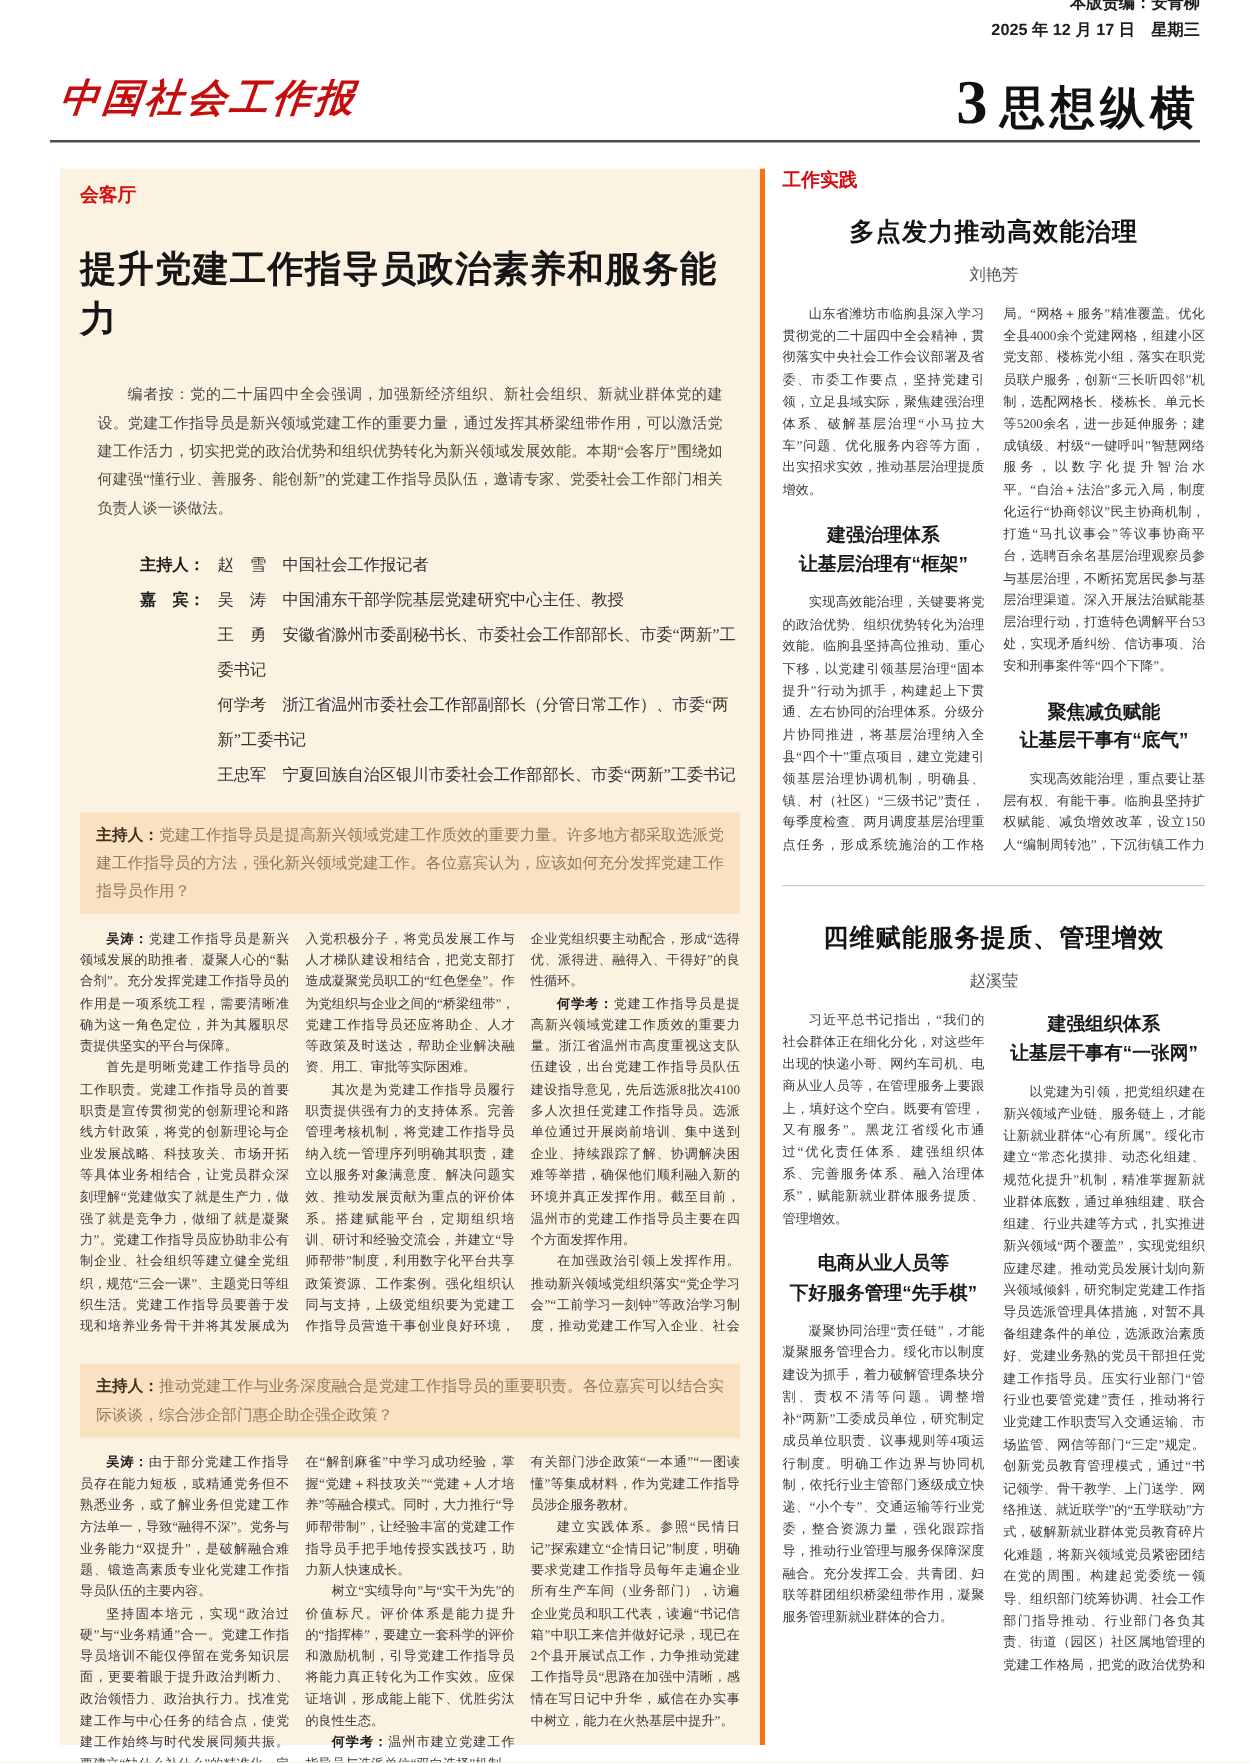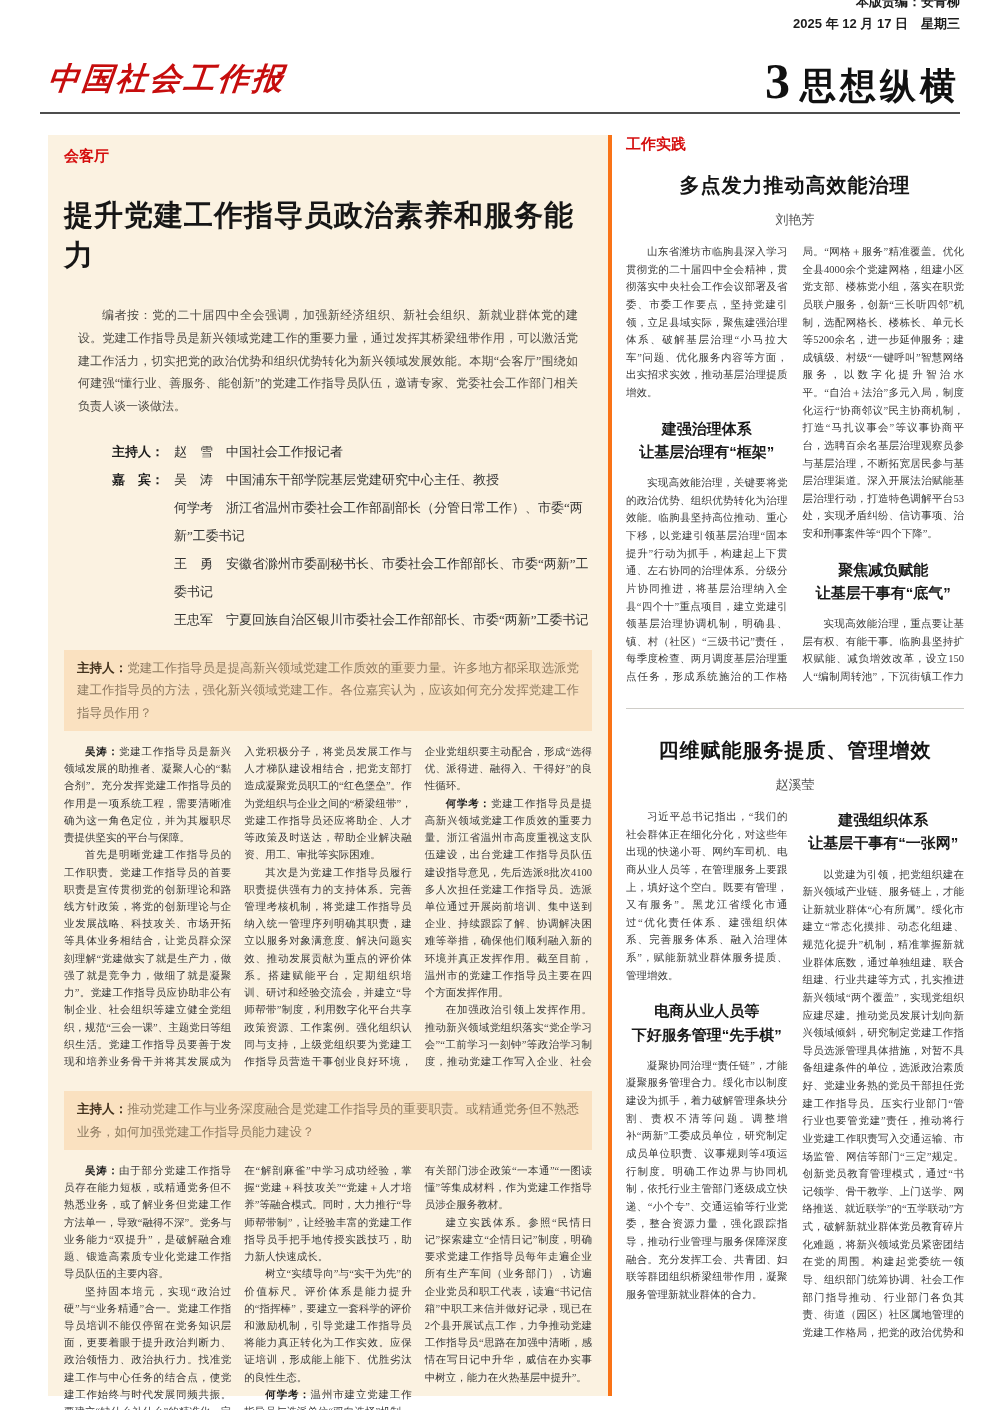--- a/index.html
+++ b/index.html
@@ -91,10 +91,10 @@
           <span>吴　涛　中国浦东干部学院基层党建研究中心主任、教授</span>
         </div>
         <div class="hg-row">
-          <span>何学考　浙江省温州市委社会工作部副部长（分管日常工作）、市委“两新”工委书记</span>
+          <span>王　勇　安徽省滁州市委副秘书长、市委社会工作部部长、市委“两新”工委书记</span>
         </div>
         <div class="hg-row">
-          <span>王　勇　安徽省滁州市委副秘书长、市委社会工作部部长、市委“两新”工委书记</span>
+          <span>何学考　浙江省温州市委社会工作部副部长（分管日常工作）、市委“两新”工委书记</span>
         </div>
         <div class="hg-row">
           <span>王忠军　宁夏回族自治区银川市委社会工作部部长、市委“两新”工委书记</span>

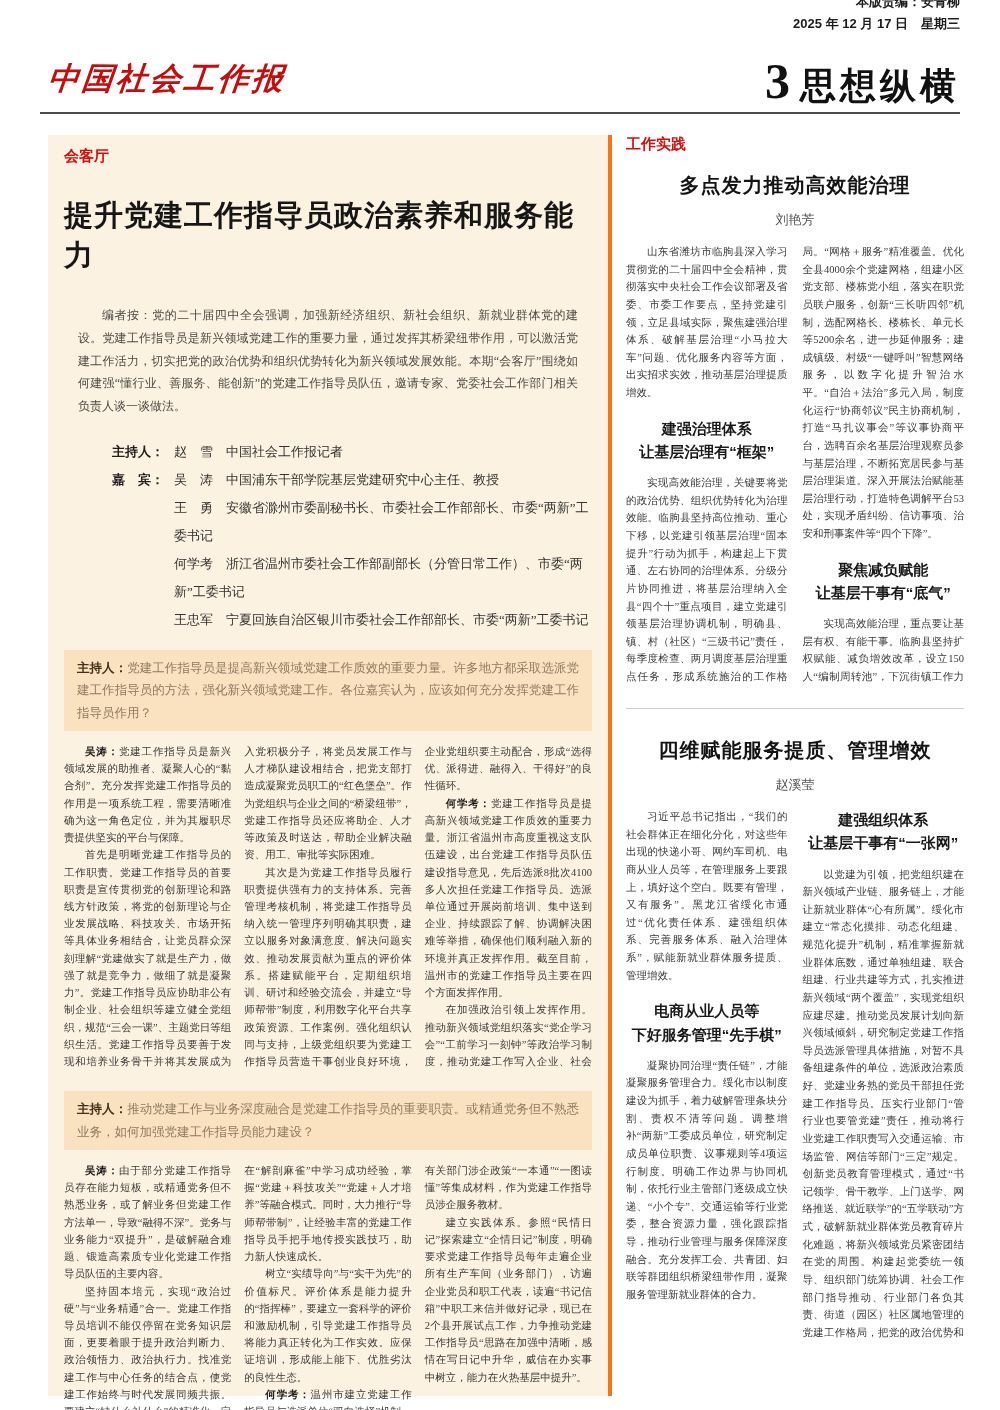--- a/index.html
+++ b/index.html
@@ -115,7 +115,7 @@
       </div>
 
       <div class="qbox">
-        <b>主持人：</b><span>推动党建工作与业务深度融合是党建工作指导员的重要职责。或精通党务但不熟悉业务，如何加强党建工作指导员能力建设？</span>
+        <b>主持人：</b><span>推动党建工作与业务深度融合是党建工作指导员的重要职责。各位嘉宾可以结合实际谈谈，综合涉企部门惠企助企强企政策？</span>
       </div>
 
       <div class="body-block block2">

